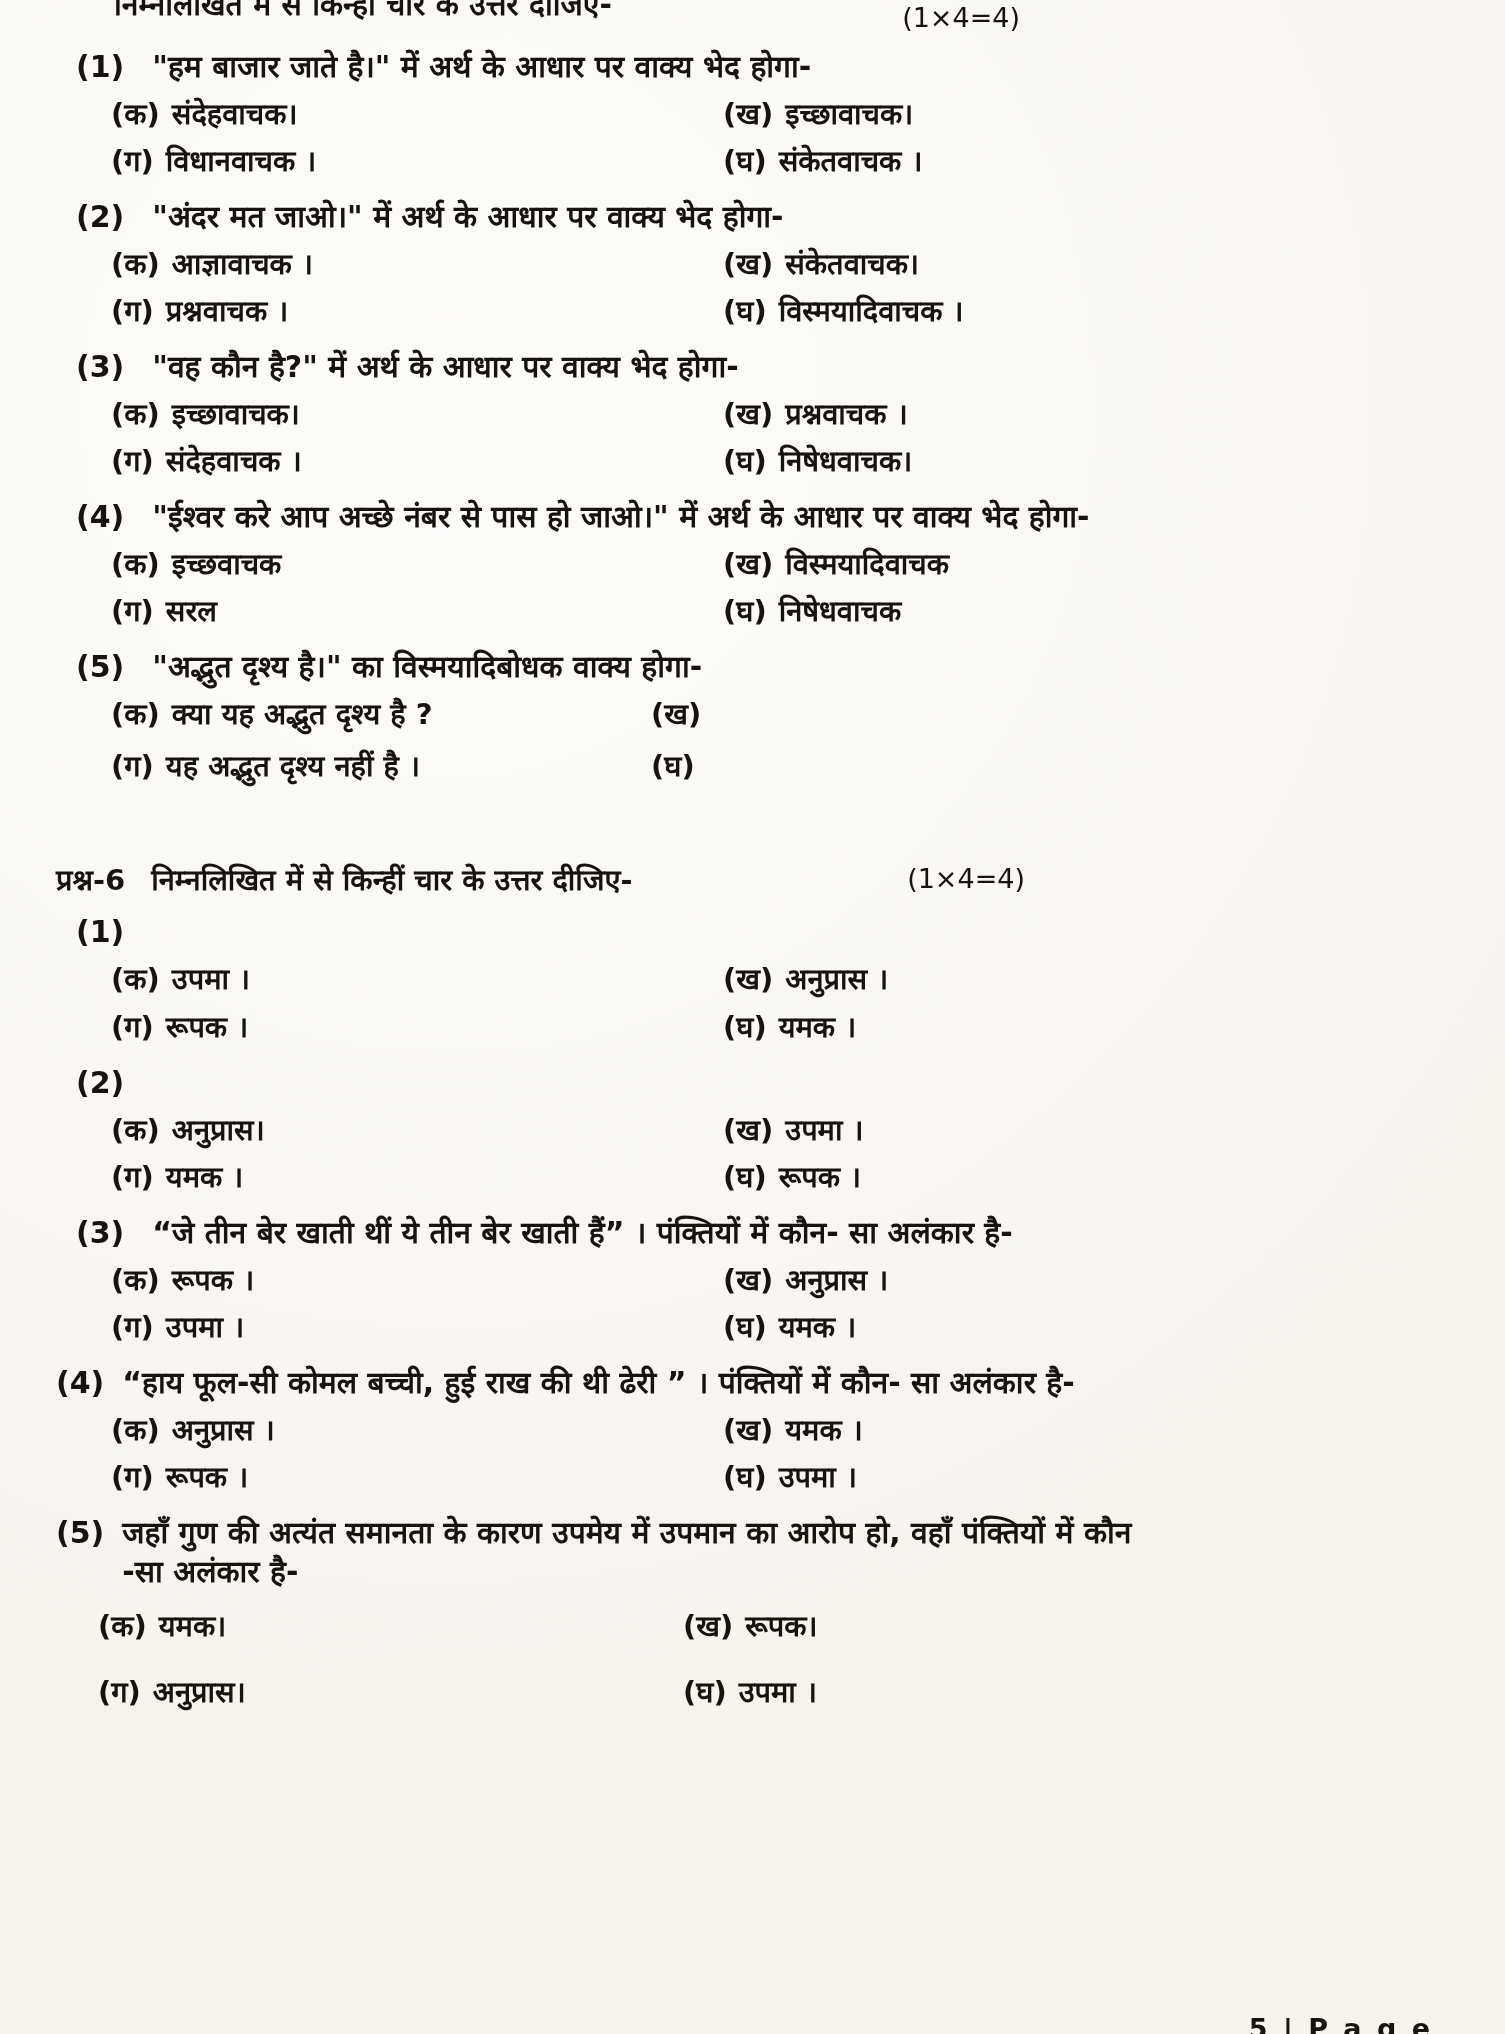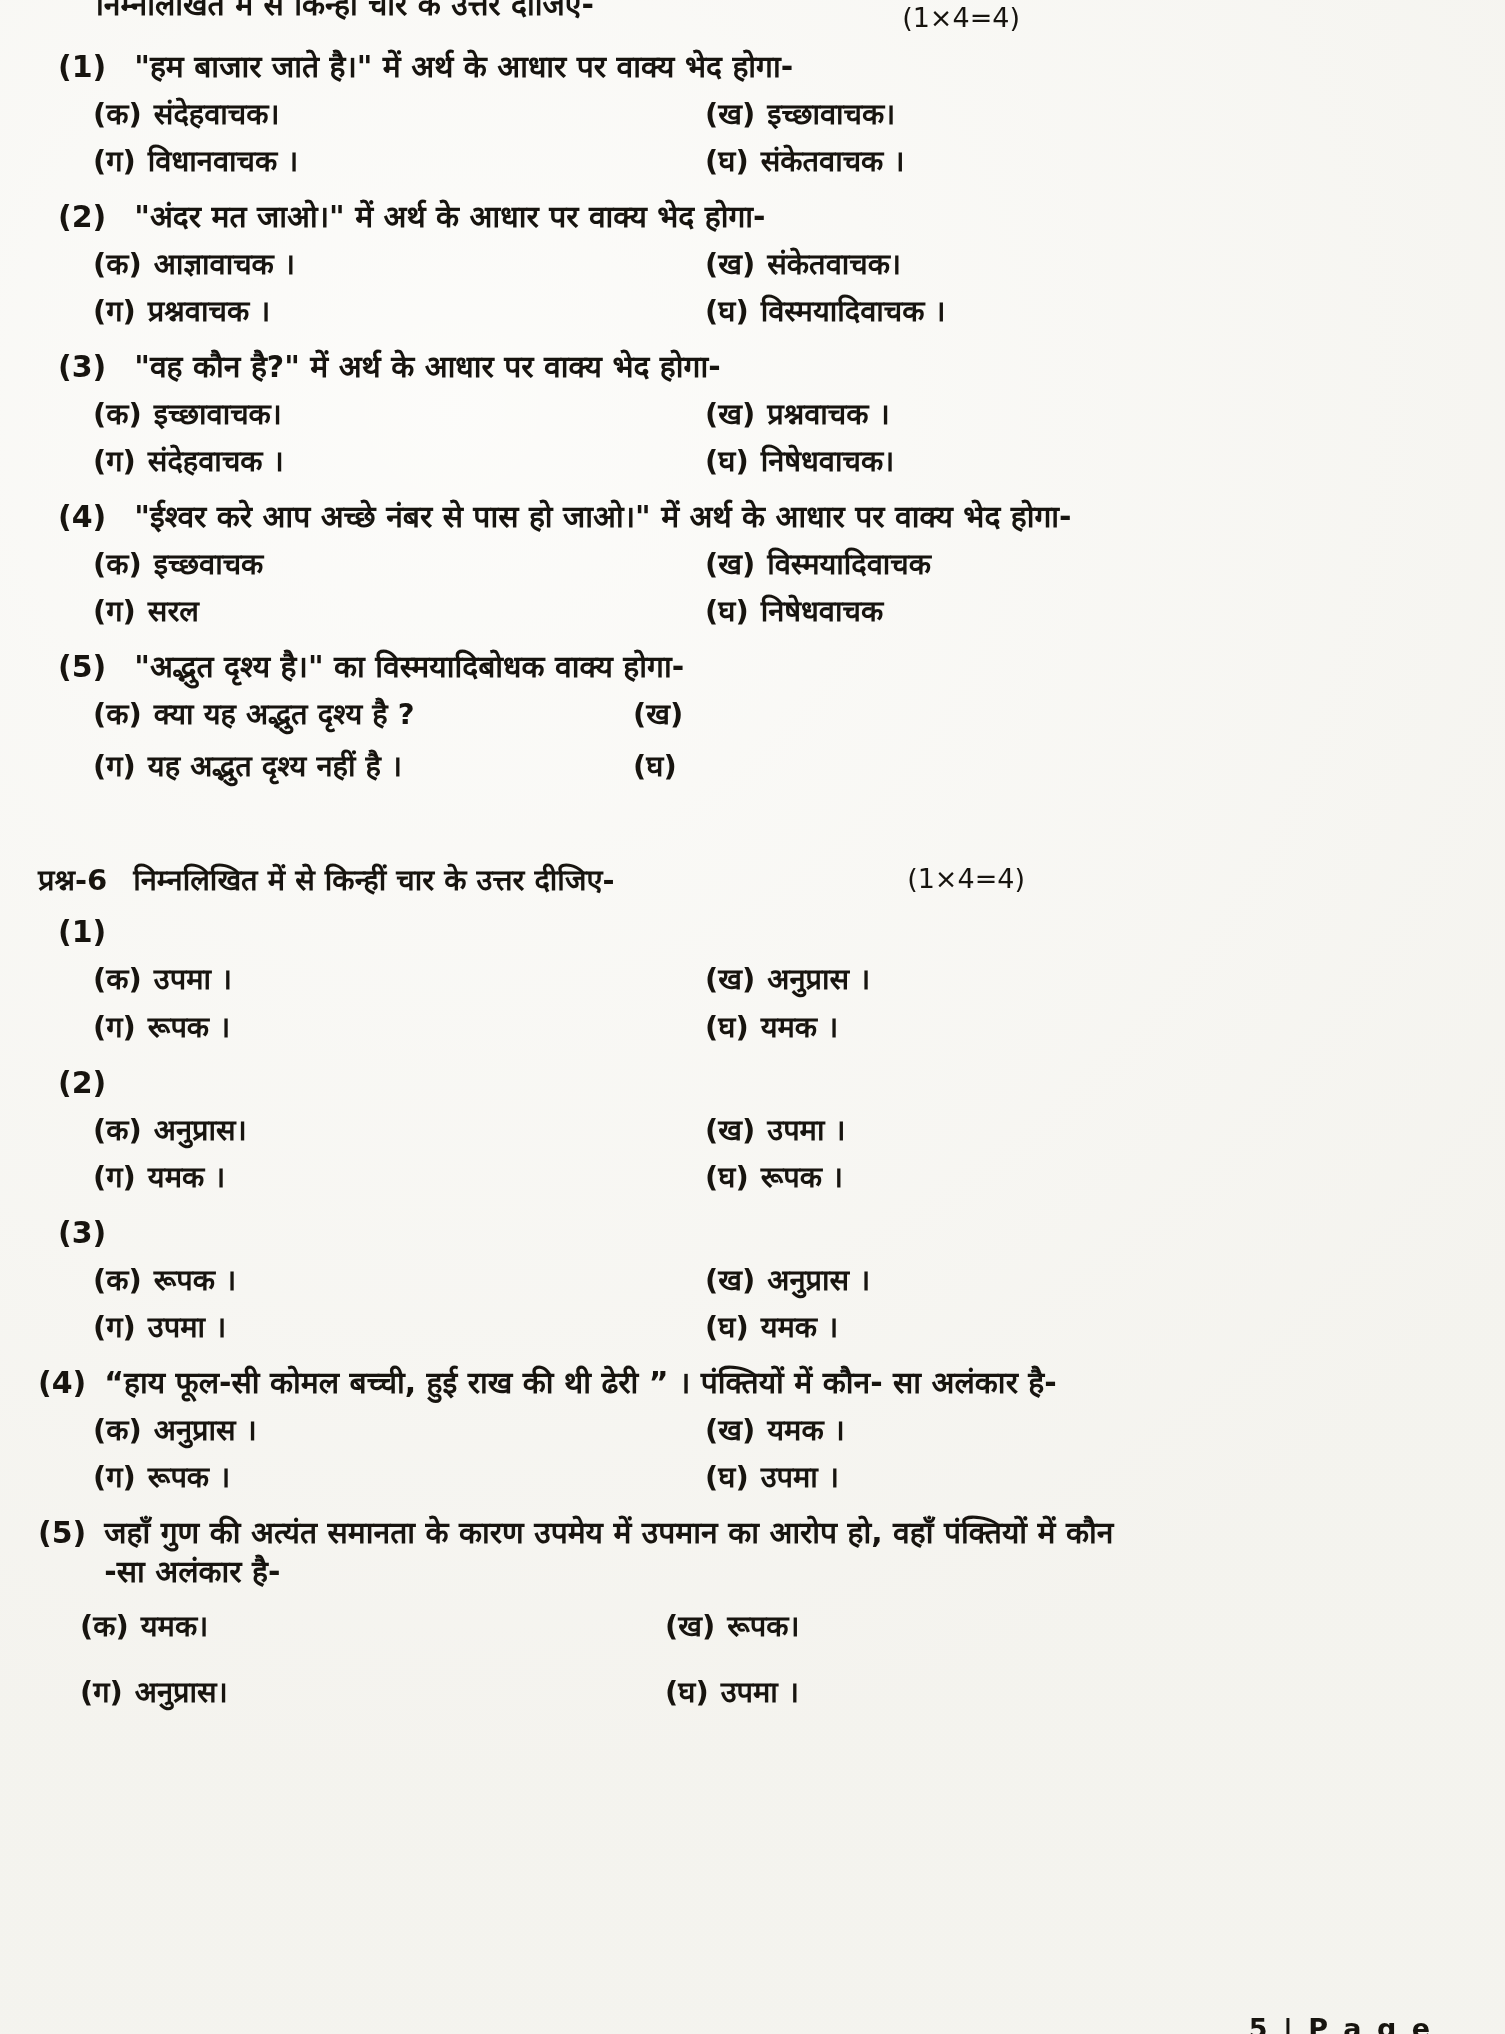--- a/index.html
+++ b/index.html
@@ -12,7 +12,7 @@
   .page {
     position:relative;
     width:1505px; height:2034px;
-    padding:0 55px 0 38px;
+    padding:0 55px 0 56px;
     overflow:hidden;
     background:
       radial-gradient(circle at 30% 20%, rgba(255,255,255,0.6), rgba(0,0,0,0.015) 70%),

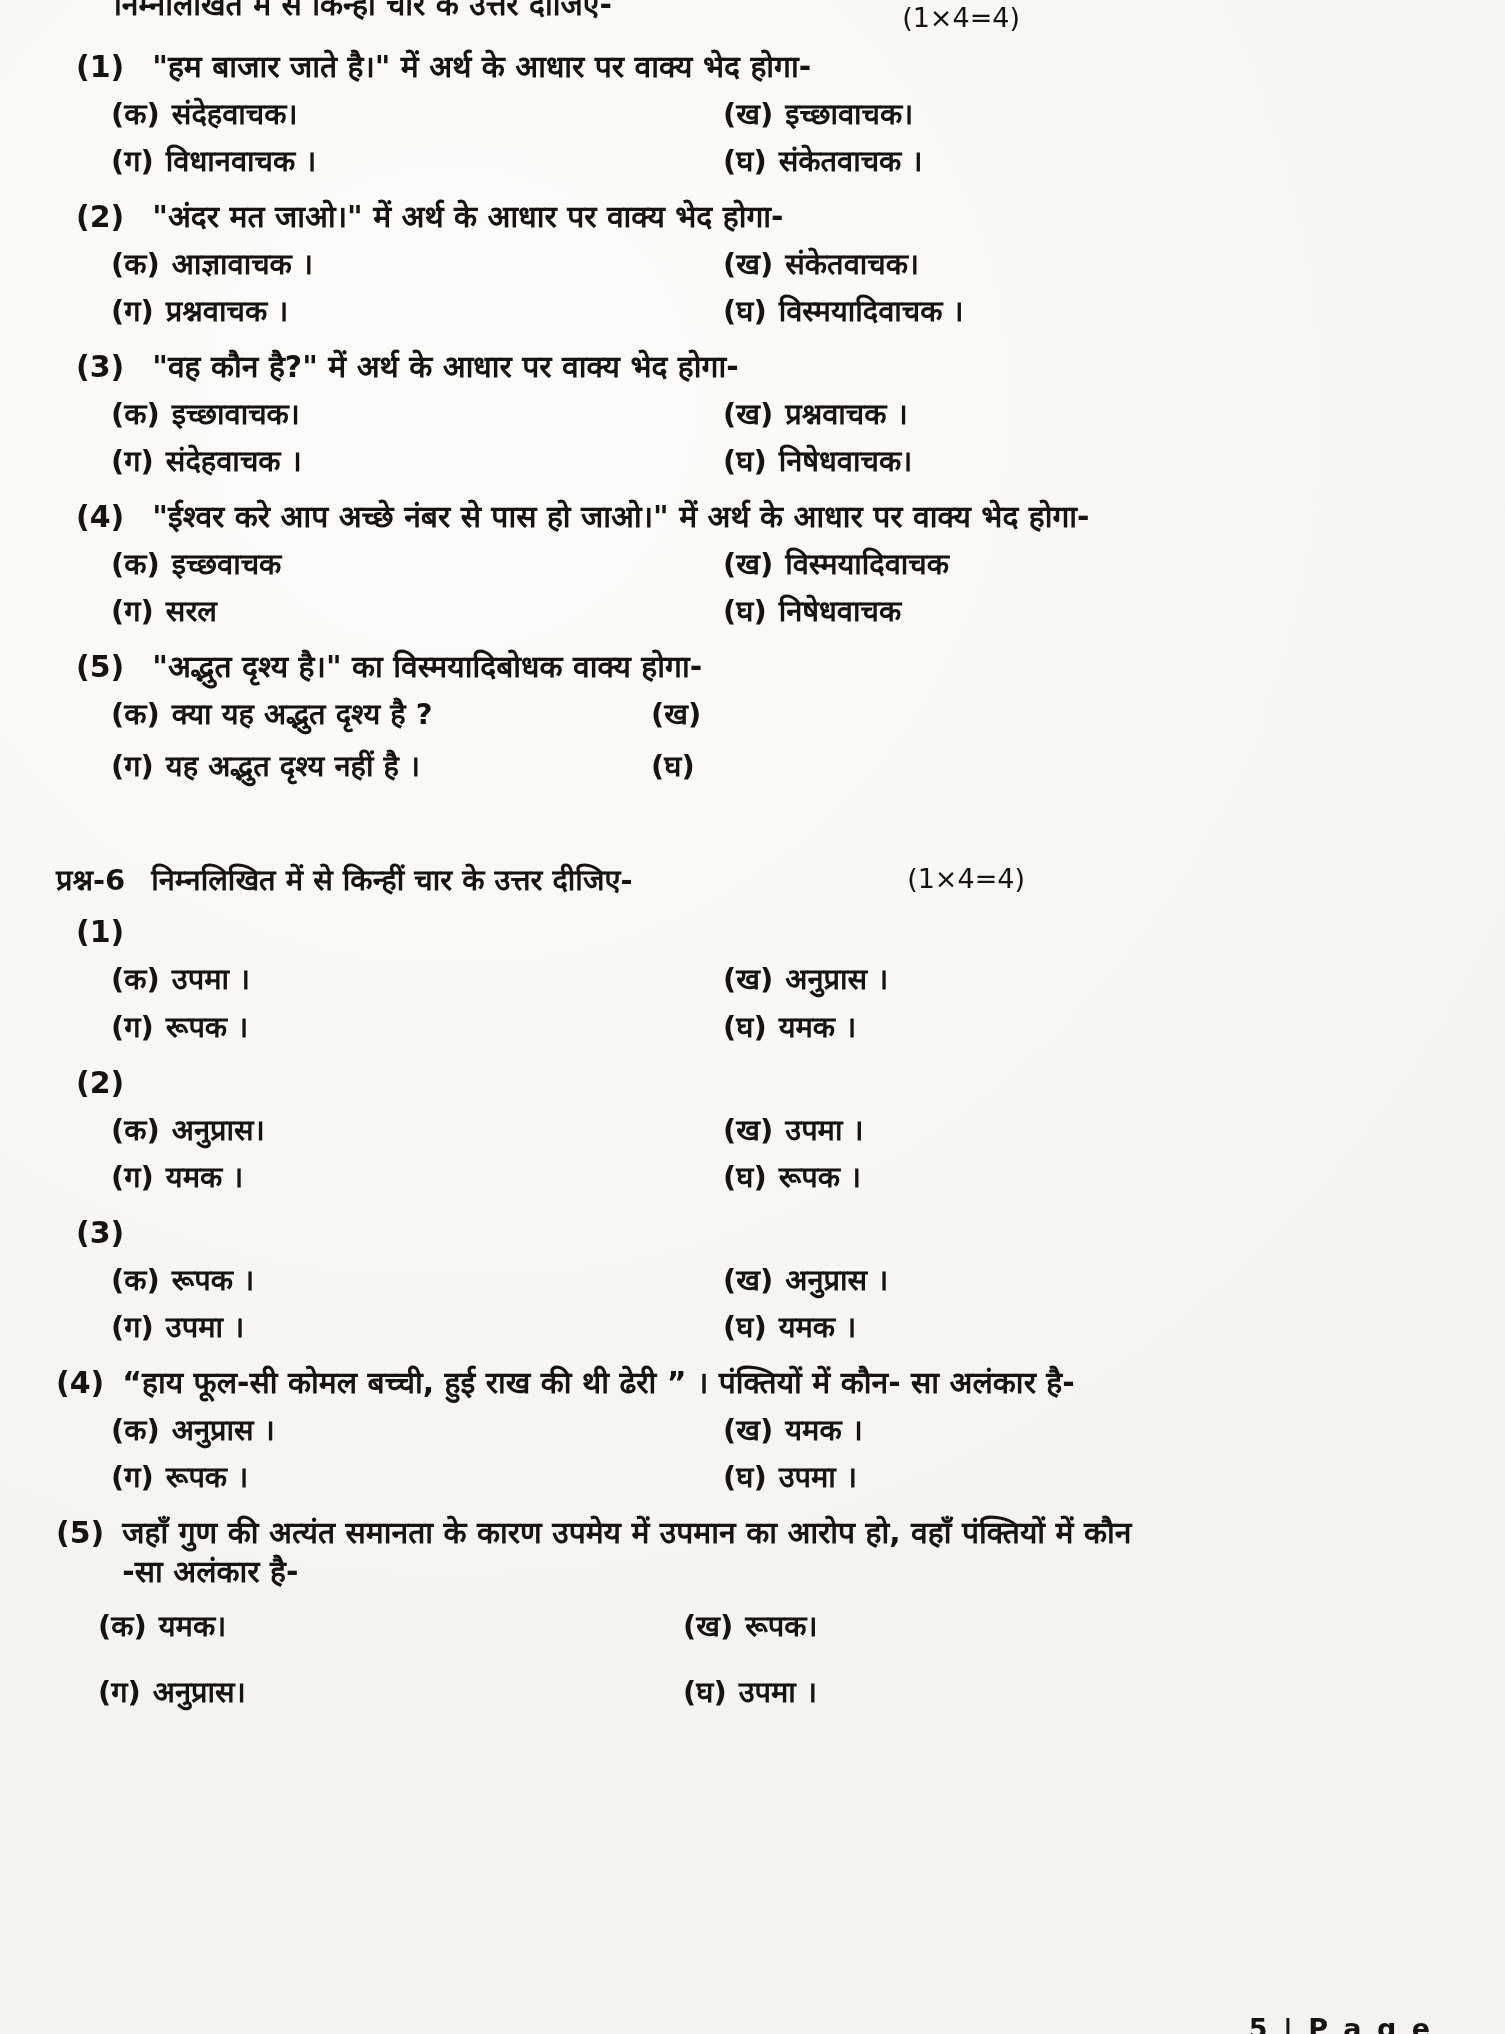--- a/index.html
+++ b/index.html
@@ -243,6 +243,7 @@
       <div class="question">
         <div class="q-line">
           <span class="q-num">(3)</span>
+          <span class="q-text">“जे तीन बेर खाती थीं ये तीन बेर खाती हैं” । पंक्तियों में कौन- सा अलंकार है-</span>
         </div>
         <div class="options">
           <div class="opt">

